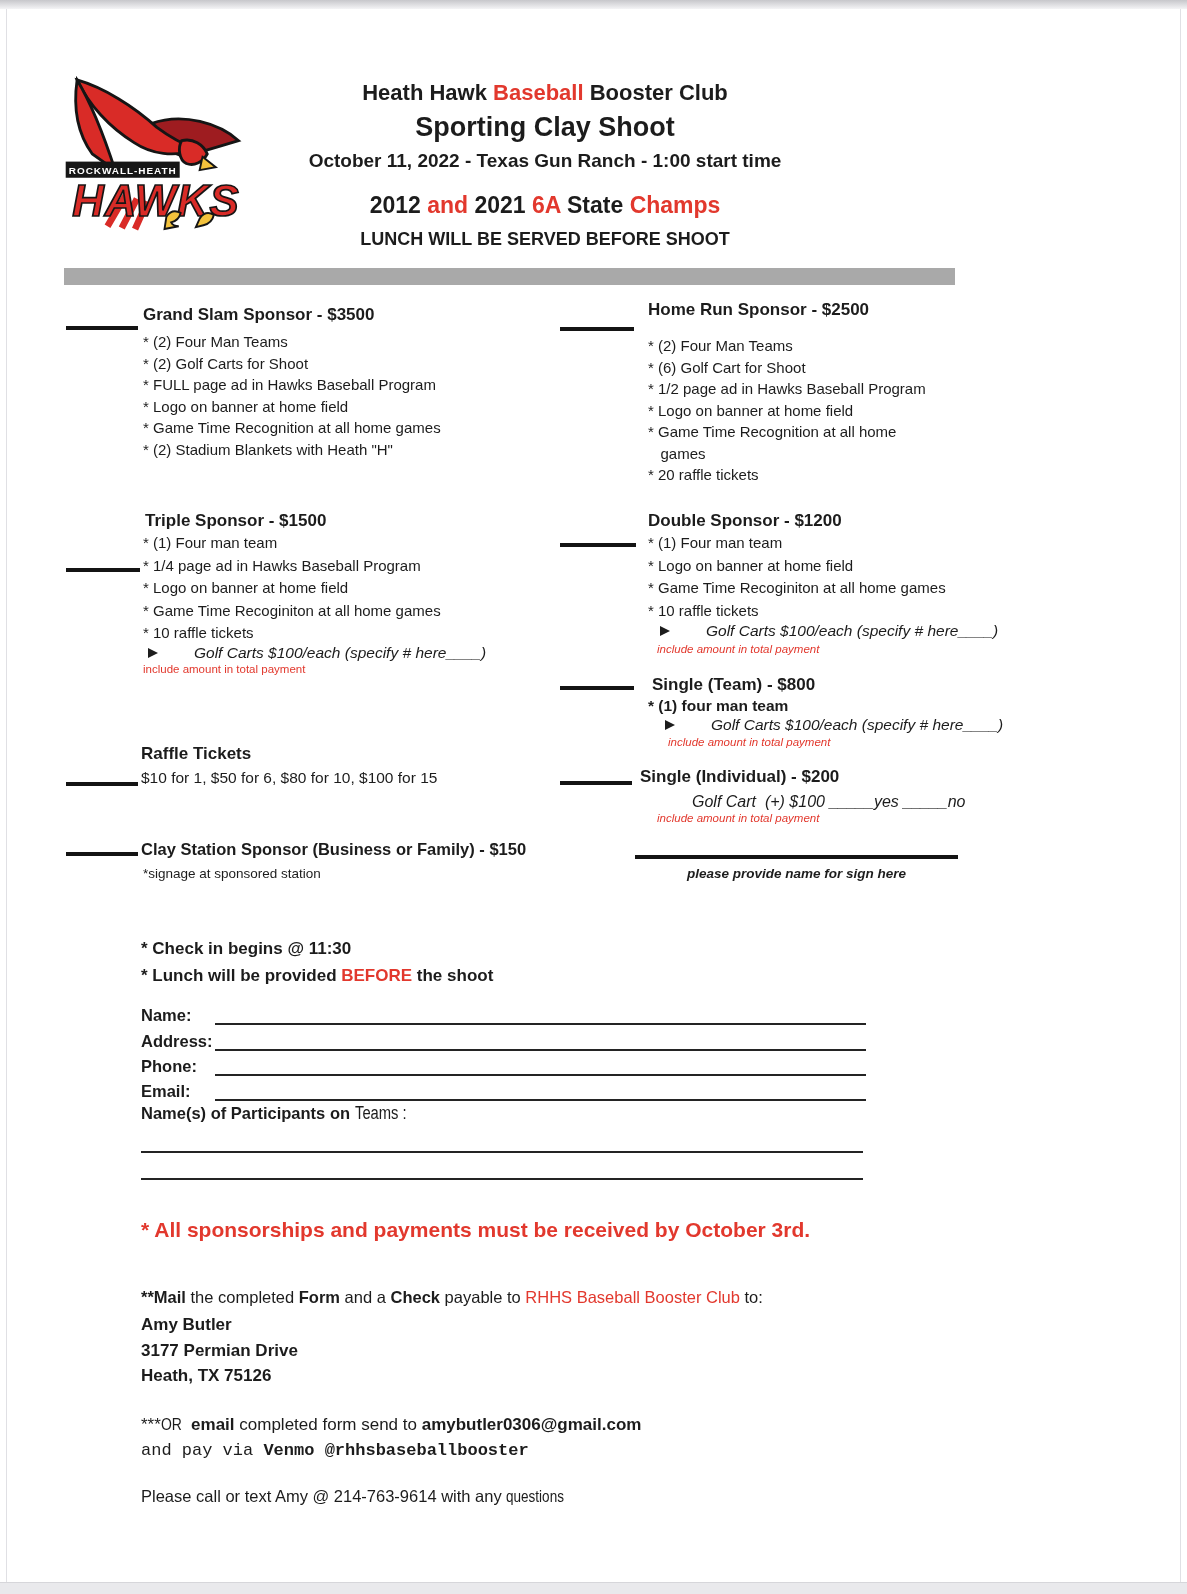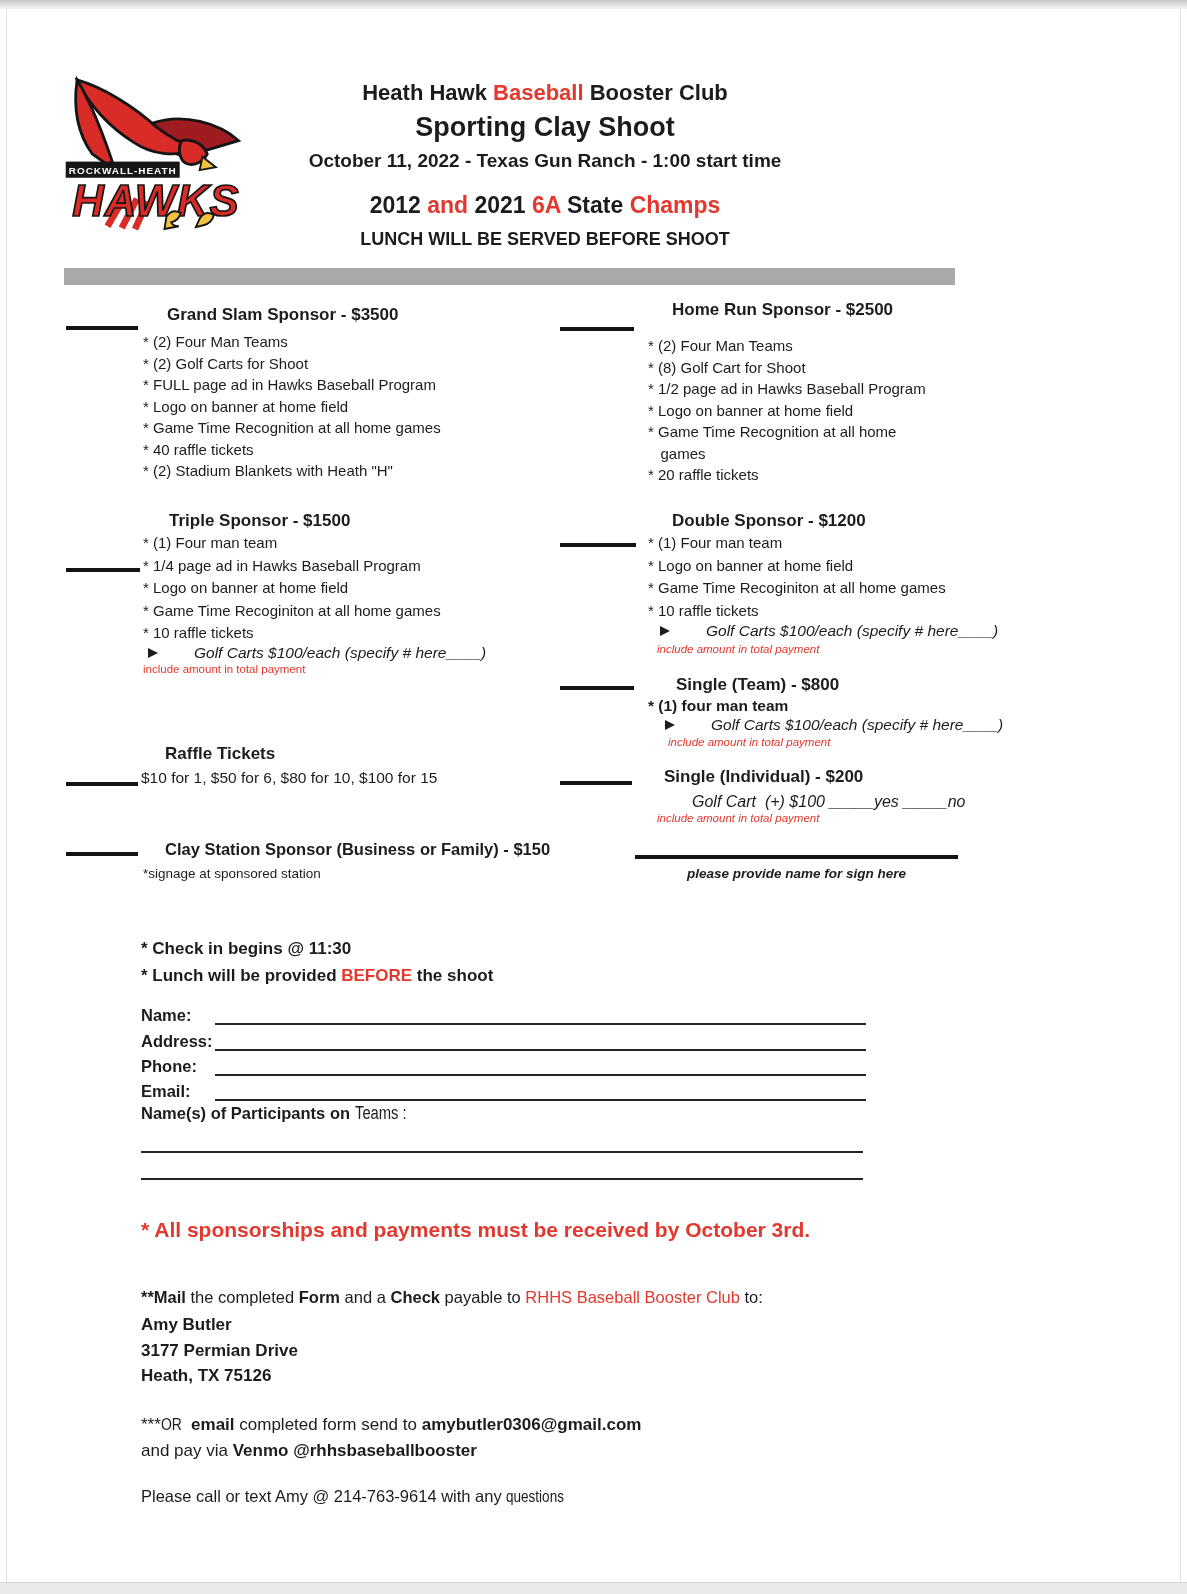--- a/index.html
+++ b/index.html
@@ -26,7 +26,7 @@
   .lunchnote{top:229px;font-size:18px;font-weight:bold;}
   .graybar{left:64px;top:268px;width:891px;height:17px;background:#a9a9a9;}
   
-  .sect-title{font-size:17px;font-weight:bold;white-space:pre;margin-left:24px;}
+  .sect-title{font-size:17px;font-weight:bold;white-space:pre;}
   .sel-line{background:#141414;height:3.5px;}
   .bullets div{font-size:15px;line-height:21.5px;white-space:pre-wrap;padding-left:14px;text-indent:-14px;}
   .bullets.wide div{line-height:22.5px;}

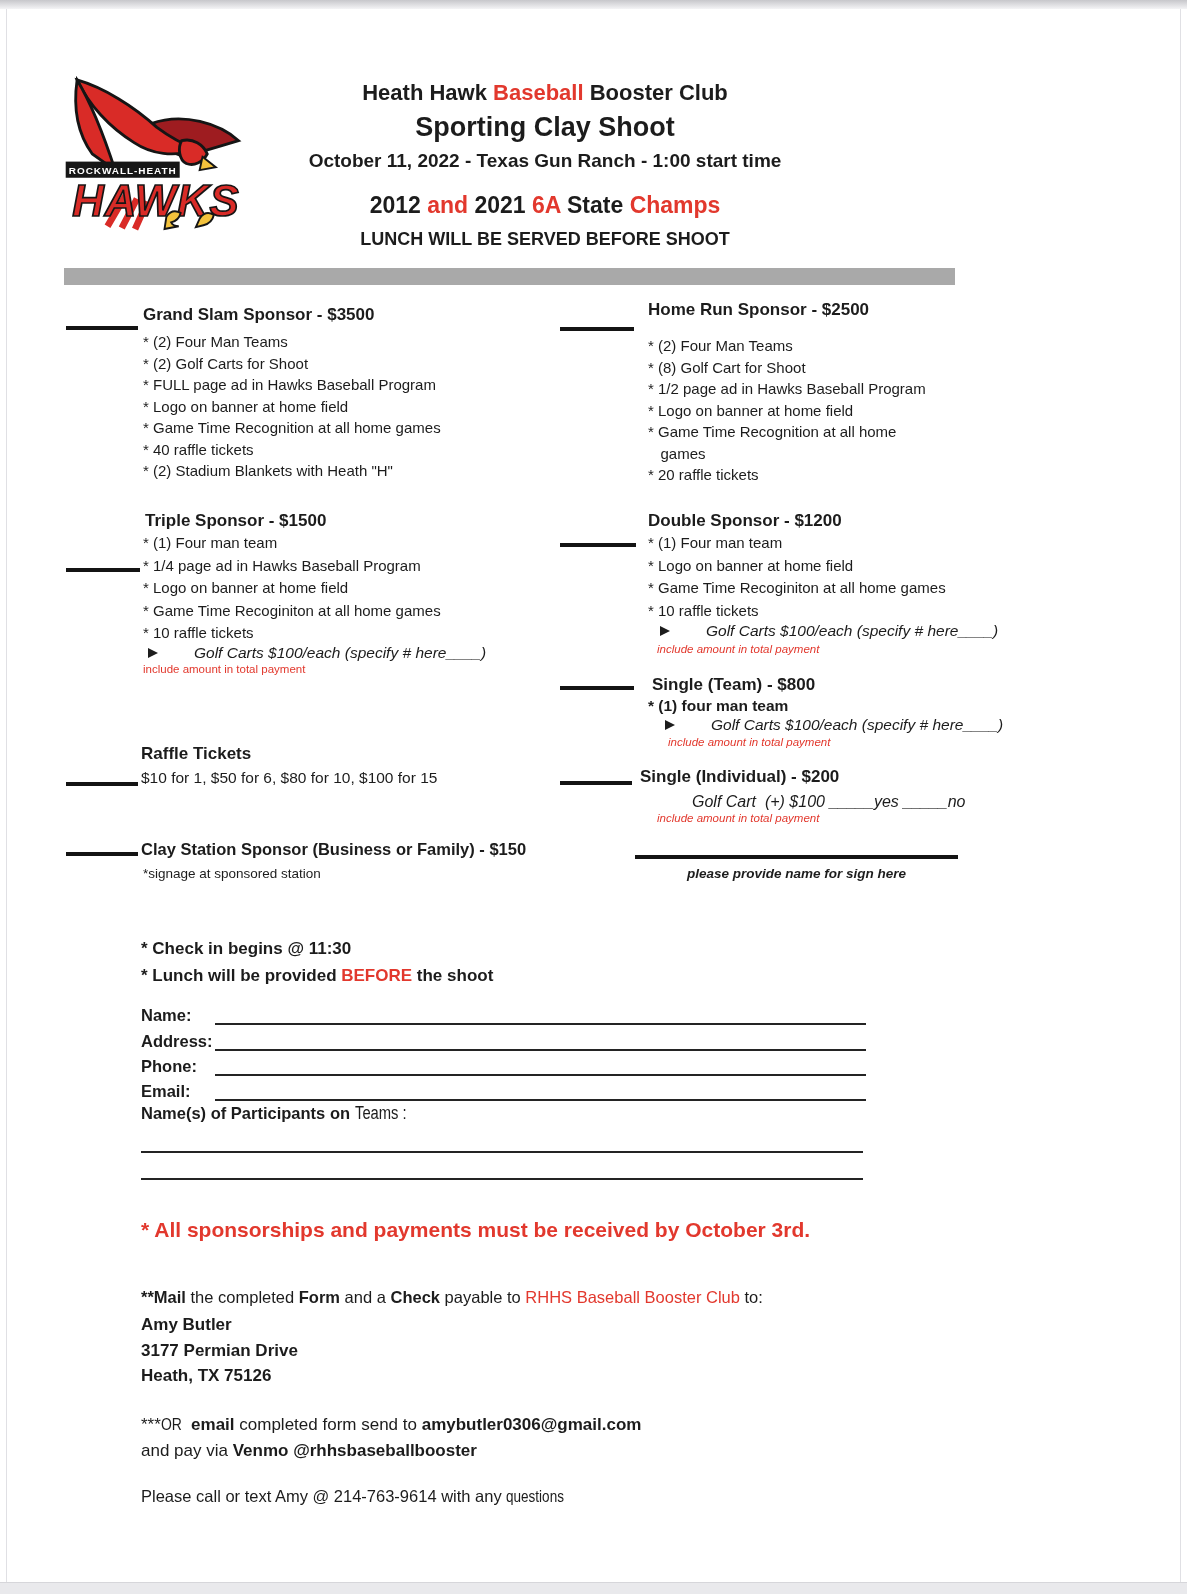--- a/index.html
+++ b/index.html
@@ -114,7 +114,7 @@
   <div class="abs sel-line" style="left:560px;top:327px;width:74px;"></div>
   <div class="abs bullets" style="left:648px;top:335px;width:320px;">
       <div>* (2) Four Man Teams</div>
-      <div>* (8) Golf Cart for Shoot</div>
+      <div>* (6) Golf Cart for Shoot</div>
       <div>* 1/2 page ad in Hawks Baseball Program</div>
       <div>* Logo on banner at home field</div>
       <div>* Game Time Recognition at all home</div>

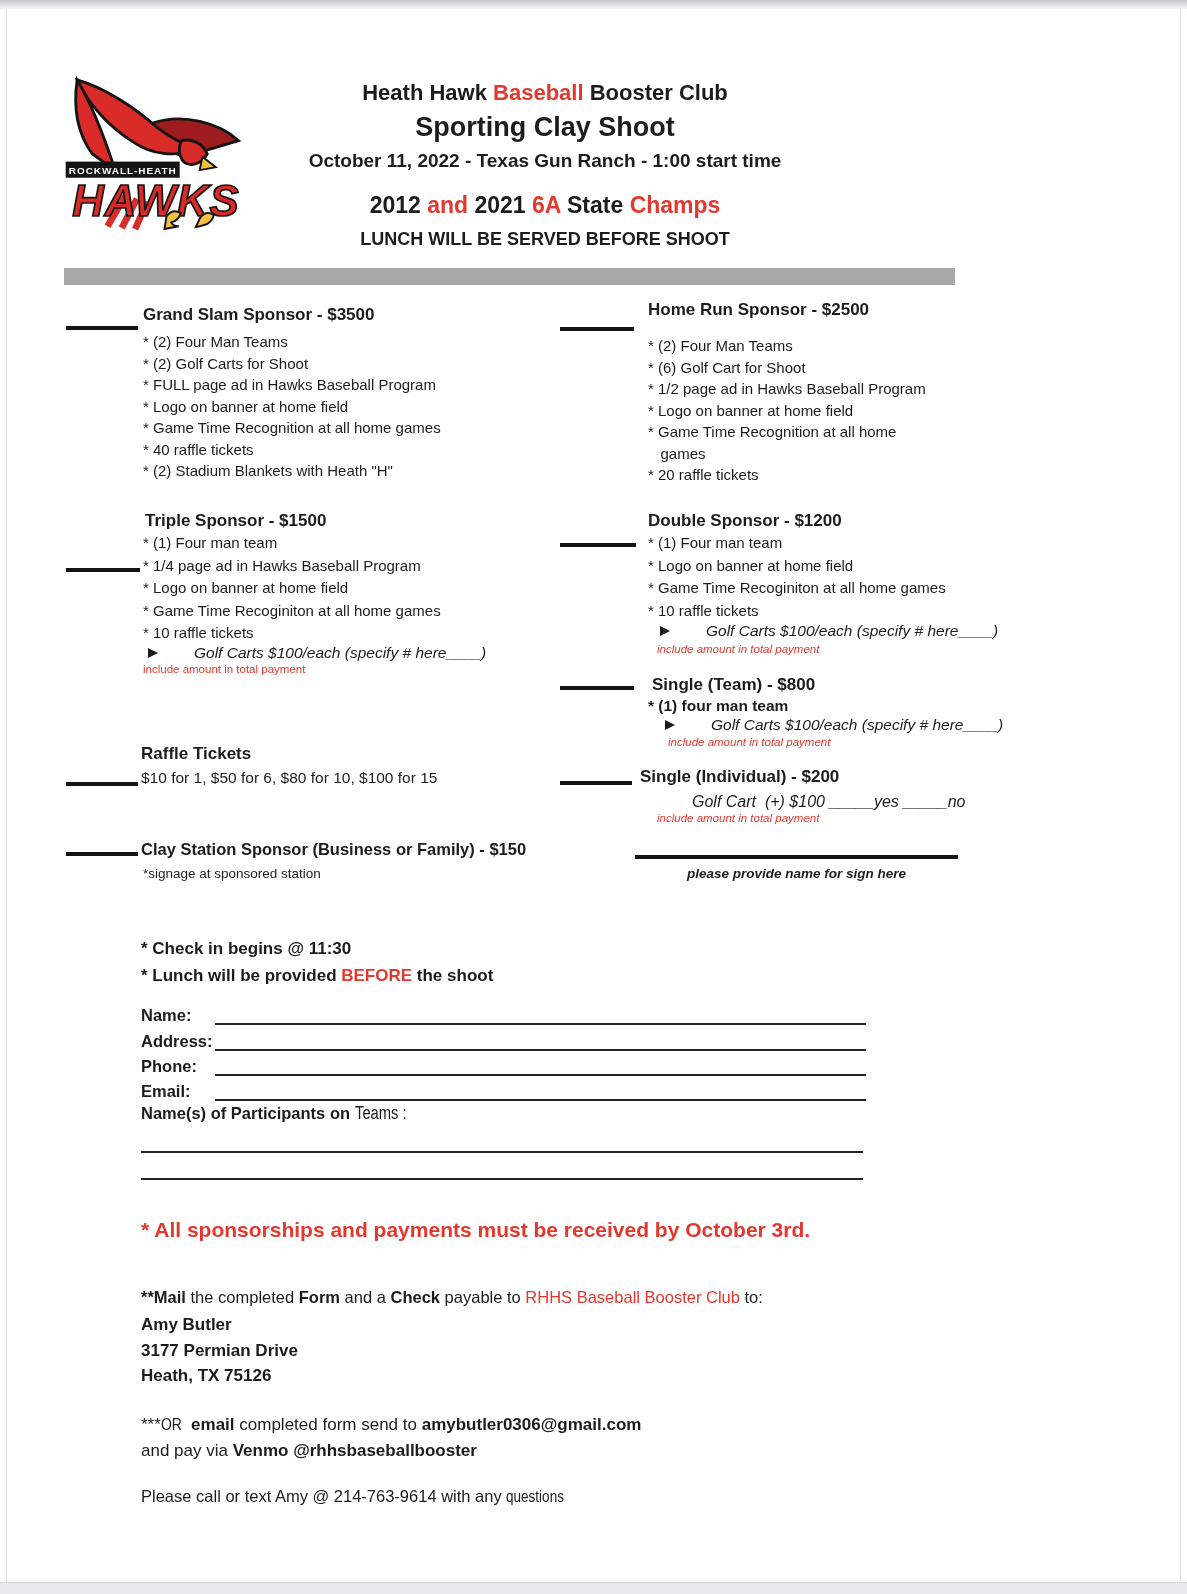--- a/index.html
+++ b/index.html
@@ -83,7 +83,6 @@
       <div>* FULL page ad in Hawks Baseball Program</div>
       <div>* Logo on banner at home field</div>
       <div>* Game Time Recognition at all home games</div>
-      <div>* 40 raffle tickets</div>
       <div>* (2) Stadium Blankets with Heath "H"</div>
     </div>
 

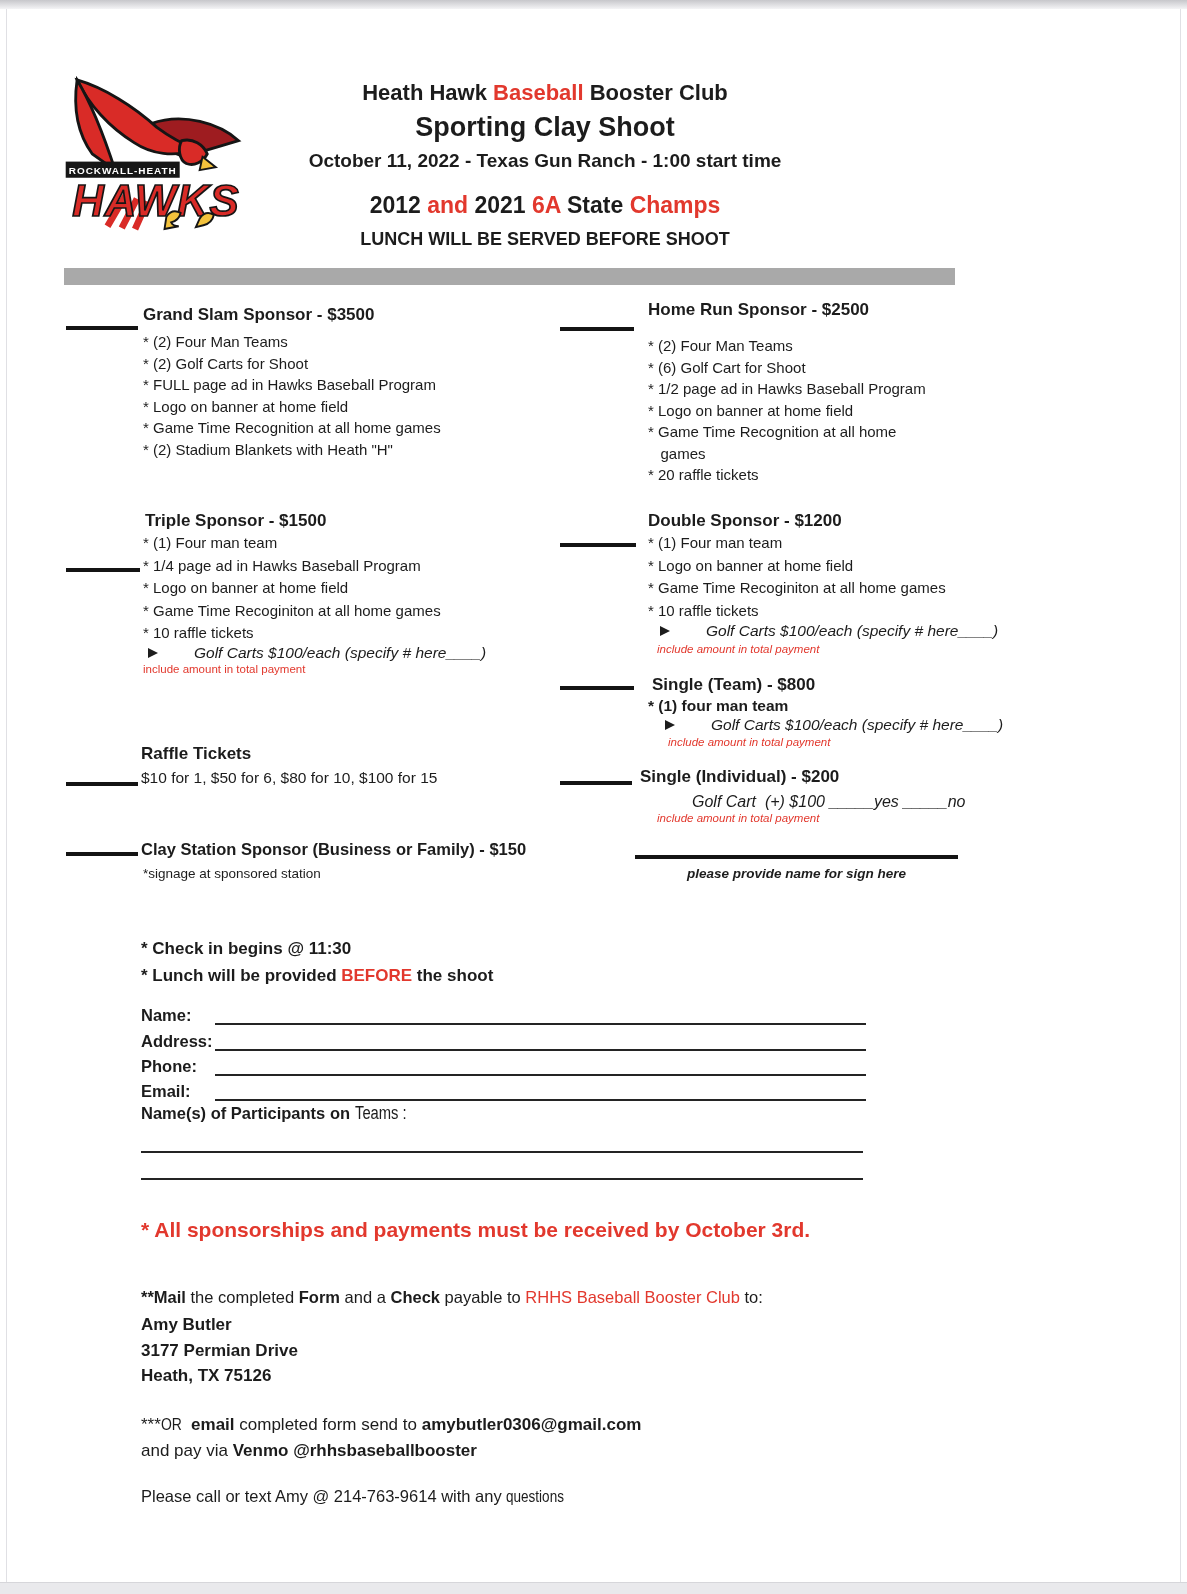--- a/index.html
+++ b/index.html
@@ -182,7 +182,7 @@
   <div class="abs b" style="left:141px;top:1366px;font-size:17px;">Heath, TX  75126</div>
 
   <div class="abs footer-line" style="left:141px;top:1415px;font-size:17px;"><span>***</span><span class="cond">OR </span><span class="b">email</span><span> completed form send to </span><span class="b">amybutler0306@gmail.com</span></div>
-  <div class="abs footer-line" style="left:141px;top:1441px;font-size:17px;"><span>and pay via </span><span class="b">Venmo @rhhsbaseballbooster</span></div>
+  <div class="abs footer-line" style="left:141px;top:1441px;font-size:17px;font-family:Liberation Mono, monospace;"><span>and pay via </span><span class="b">Venmo @rhhsbaseballbooster</span></div>
 
   <div class="abs footer-line" style="left:141px;top:1487px;"><span>Please call or text Amy @ 214-763-9614 with any </span><span class="cond">questions</span></div>
 

